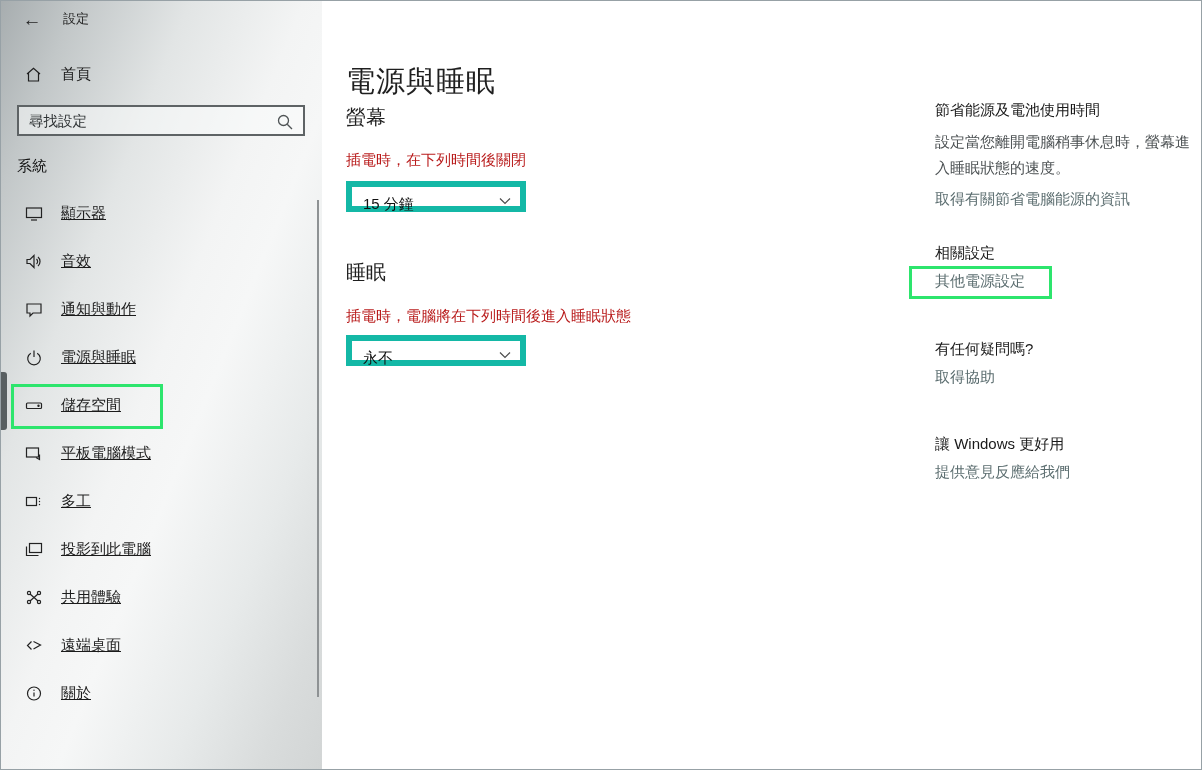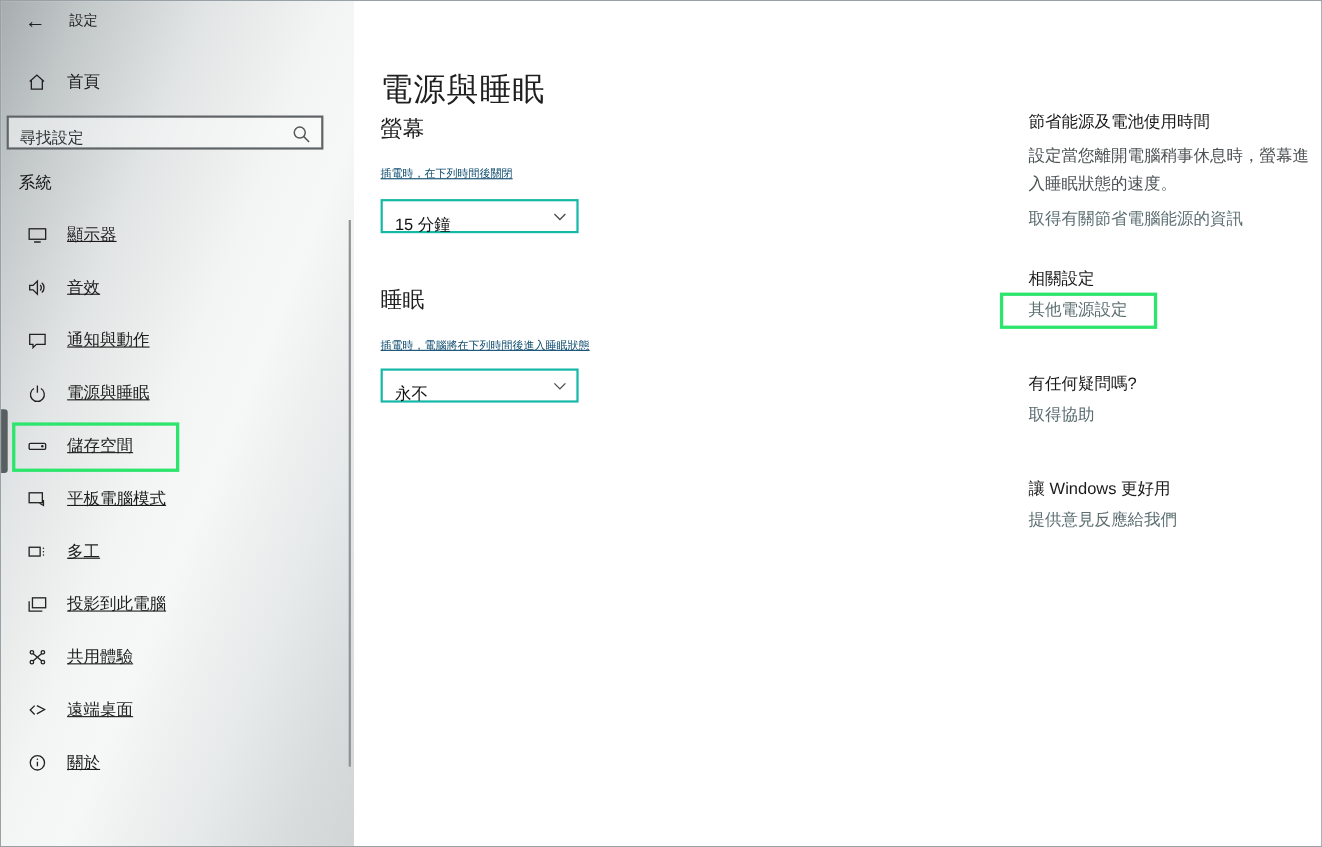--- a/index.html
+++ b/index.html
@@ -22,9 +22,9 @@
   .home-row .nav-icon{margin-left:24px;}
   .home-row .nav-label{margin-left:19px;font-size:15px;}
   .searchbox{
-    position:absolute;left:5px;top:104px;width:288px;height:31px;
+    position:absolute;left:16px;top:104px;width:288px;height:31px;
     border:2px solid #5e6365;background:rgba(250,251,251,0.55);
-    display:flex;align-items:flex-end;padding:0 34px 0 10px;
+    display:flex;align-items:center;padding:0 34px 0 10px;
   }
   .searchbox input{
     border:none;background:transparent;outline:none;width:100%;

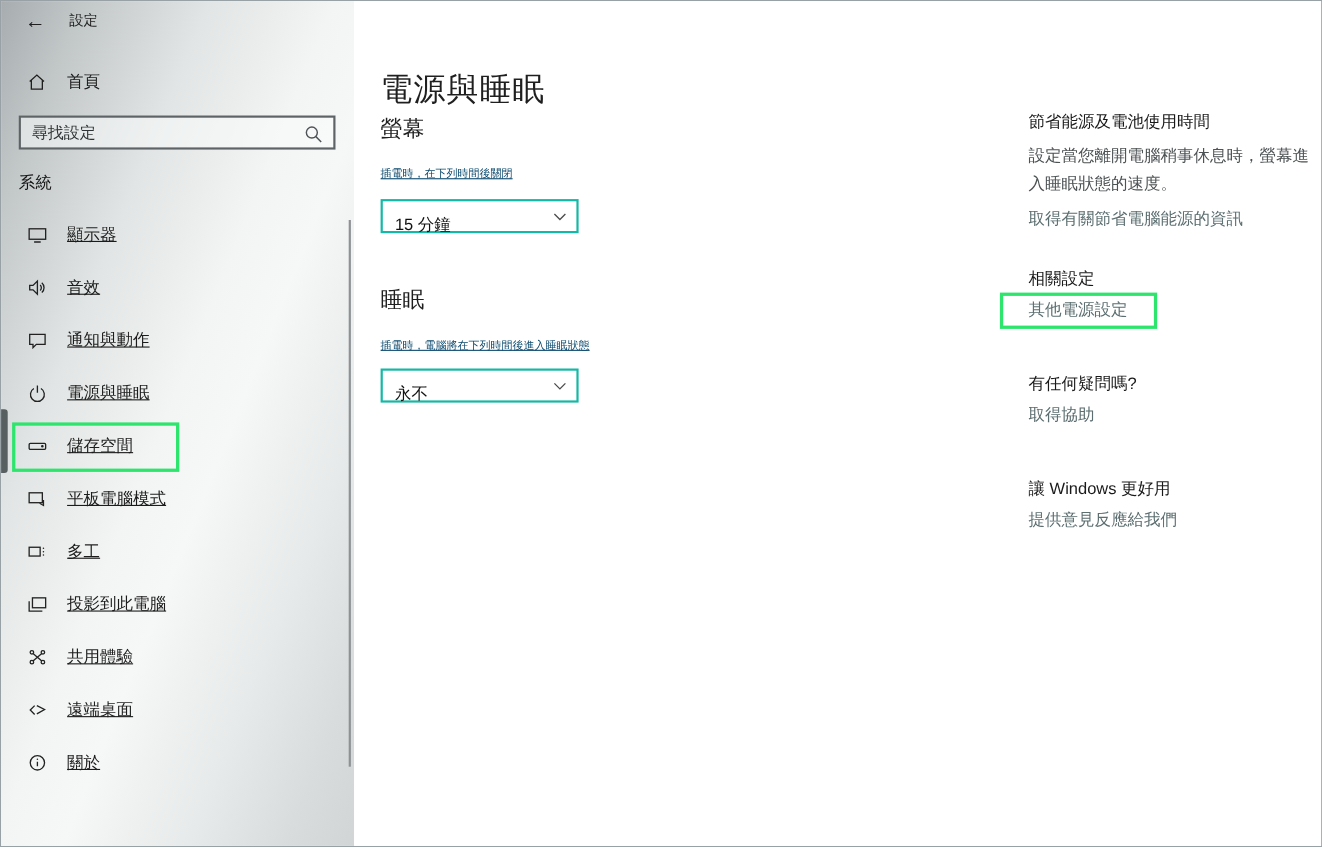--- a/index.html
+++ b/index.html
@@ -48,7 +48,7 @@
   .sec-title{position:absolute;left:24px;font-size:20px;font-weight:400;color:#1f1f1f;}
   .sec-screen{top:103px;}
   .sec-sleep{top:258px;}
-  .field-label{position:absolute;left:24px;font-size:10px;color:#0c4a6e;text-decoration:underline;}
+  .field-label{position:absolute;left:24px;font-size:15px;color:#b91c1c;}
   .lbl-screen{top:150px;}
   .lbl-sleep{top:306px;}
   .select{

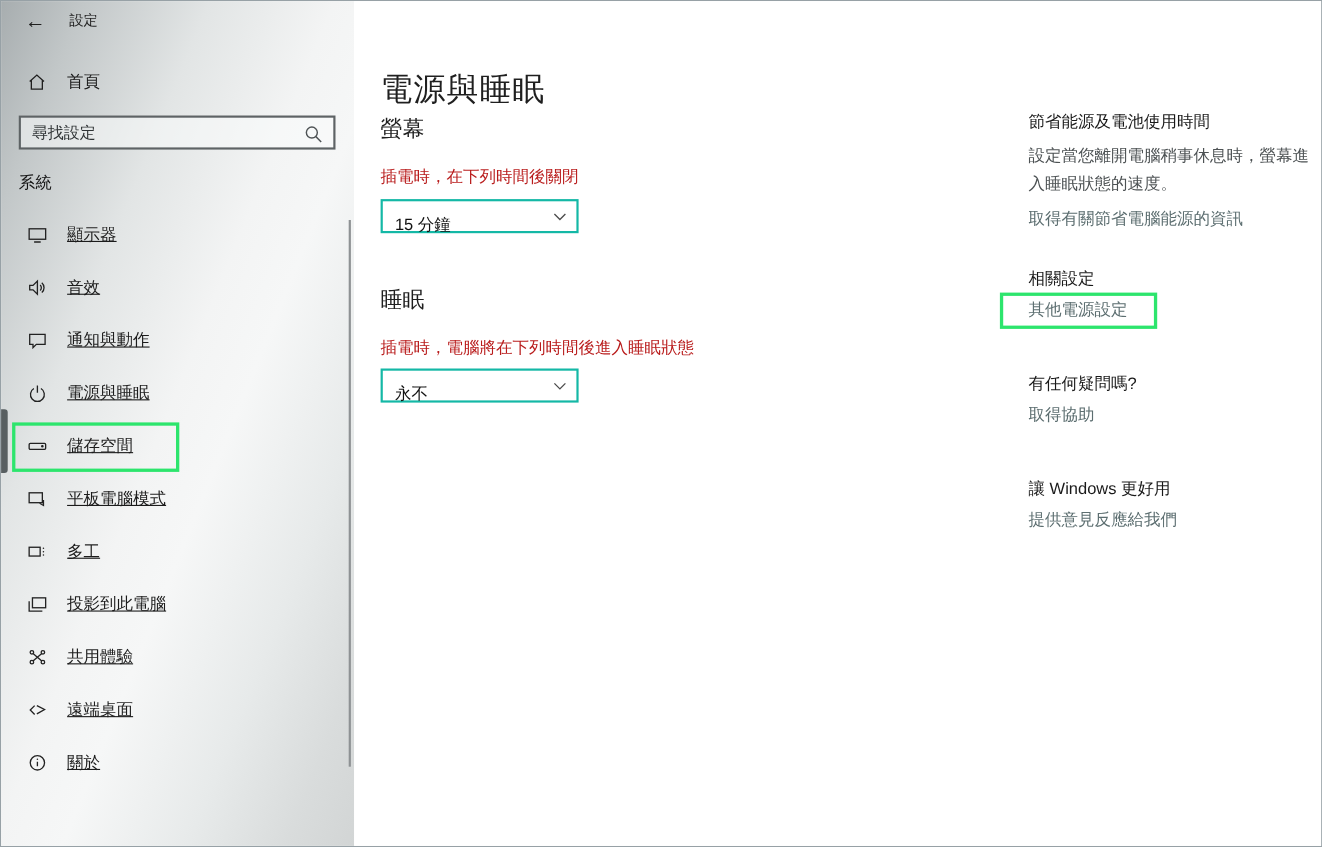--- a/index.html
+++ b/index.html
@@ -52,7 +52,7 @@
   .lbl-screen{top:150px;}
   .lbl-sleep{top:306px;}
   .select{
-    position:absolute;left:24px;width:180px;height:31px;border:2px solid #14b8a6;background:#fff;
+    position:absolute;left:24px;width:180px;height:31px;border:6px solid #14b8a6;background:#fff;
     display:flex;align-items:center;padding:16px 28px 0 11px;font-size:15px;color:#111;cursor:pointer;
   }
   .sel-screen{top:180px;}

